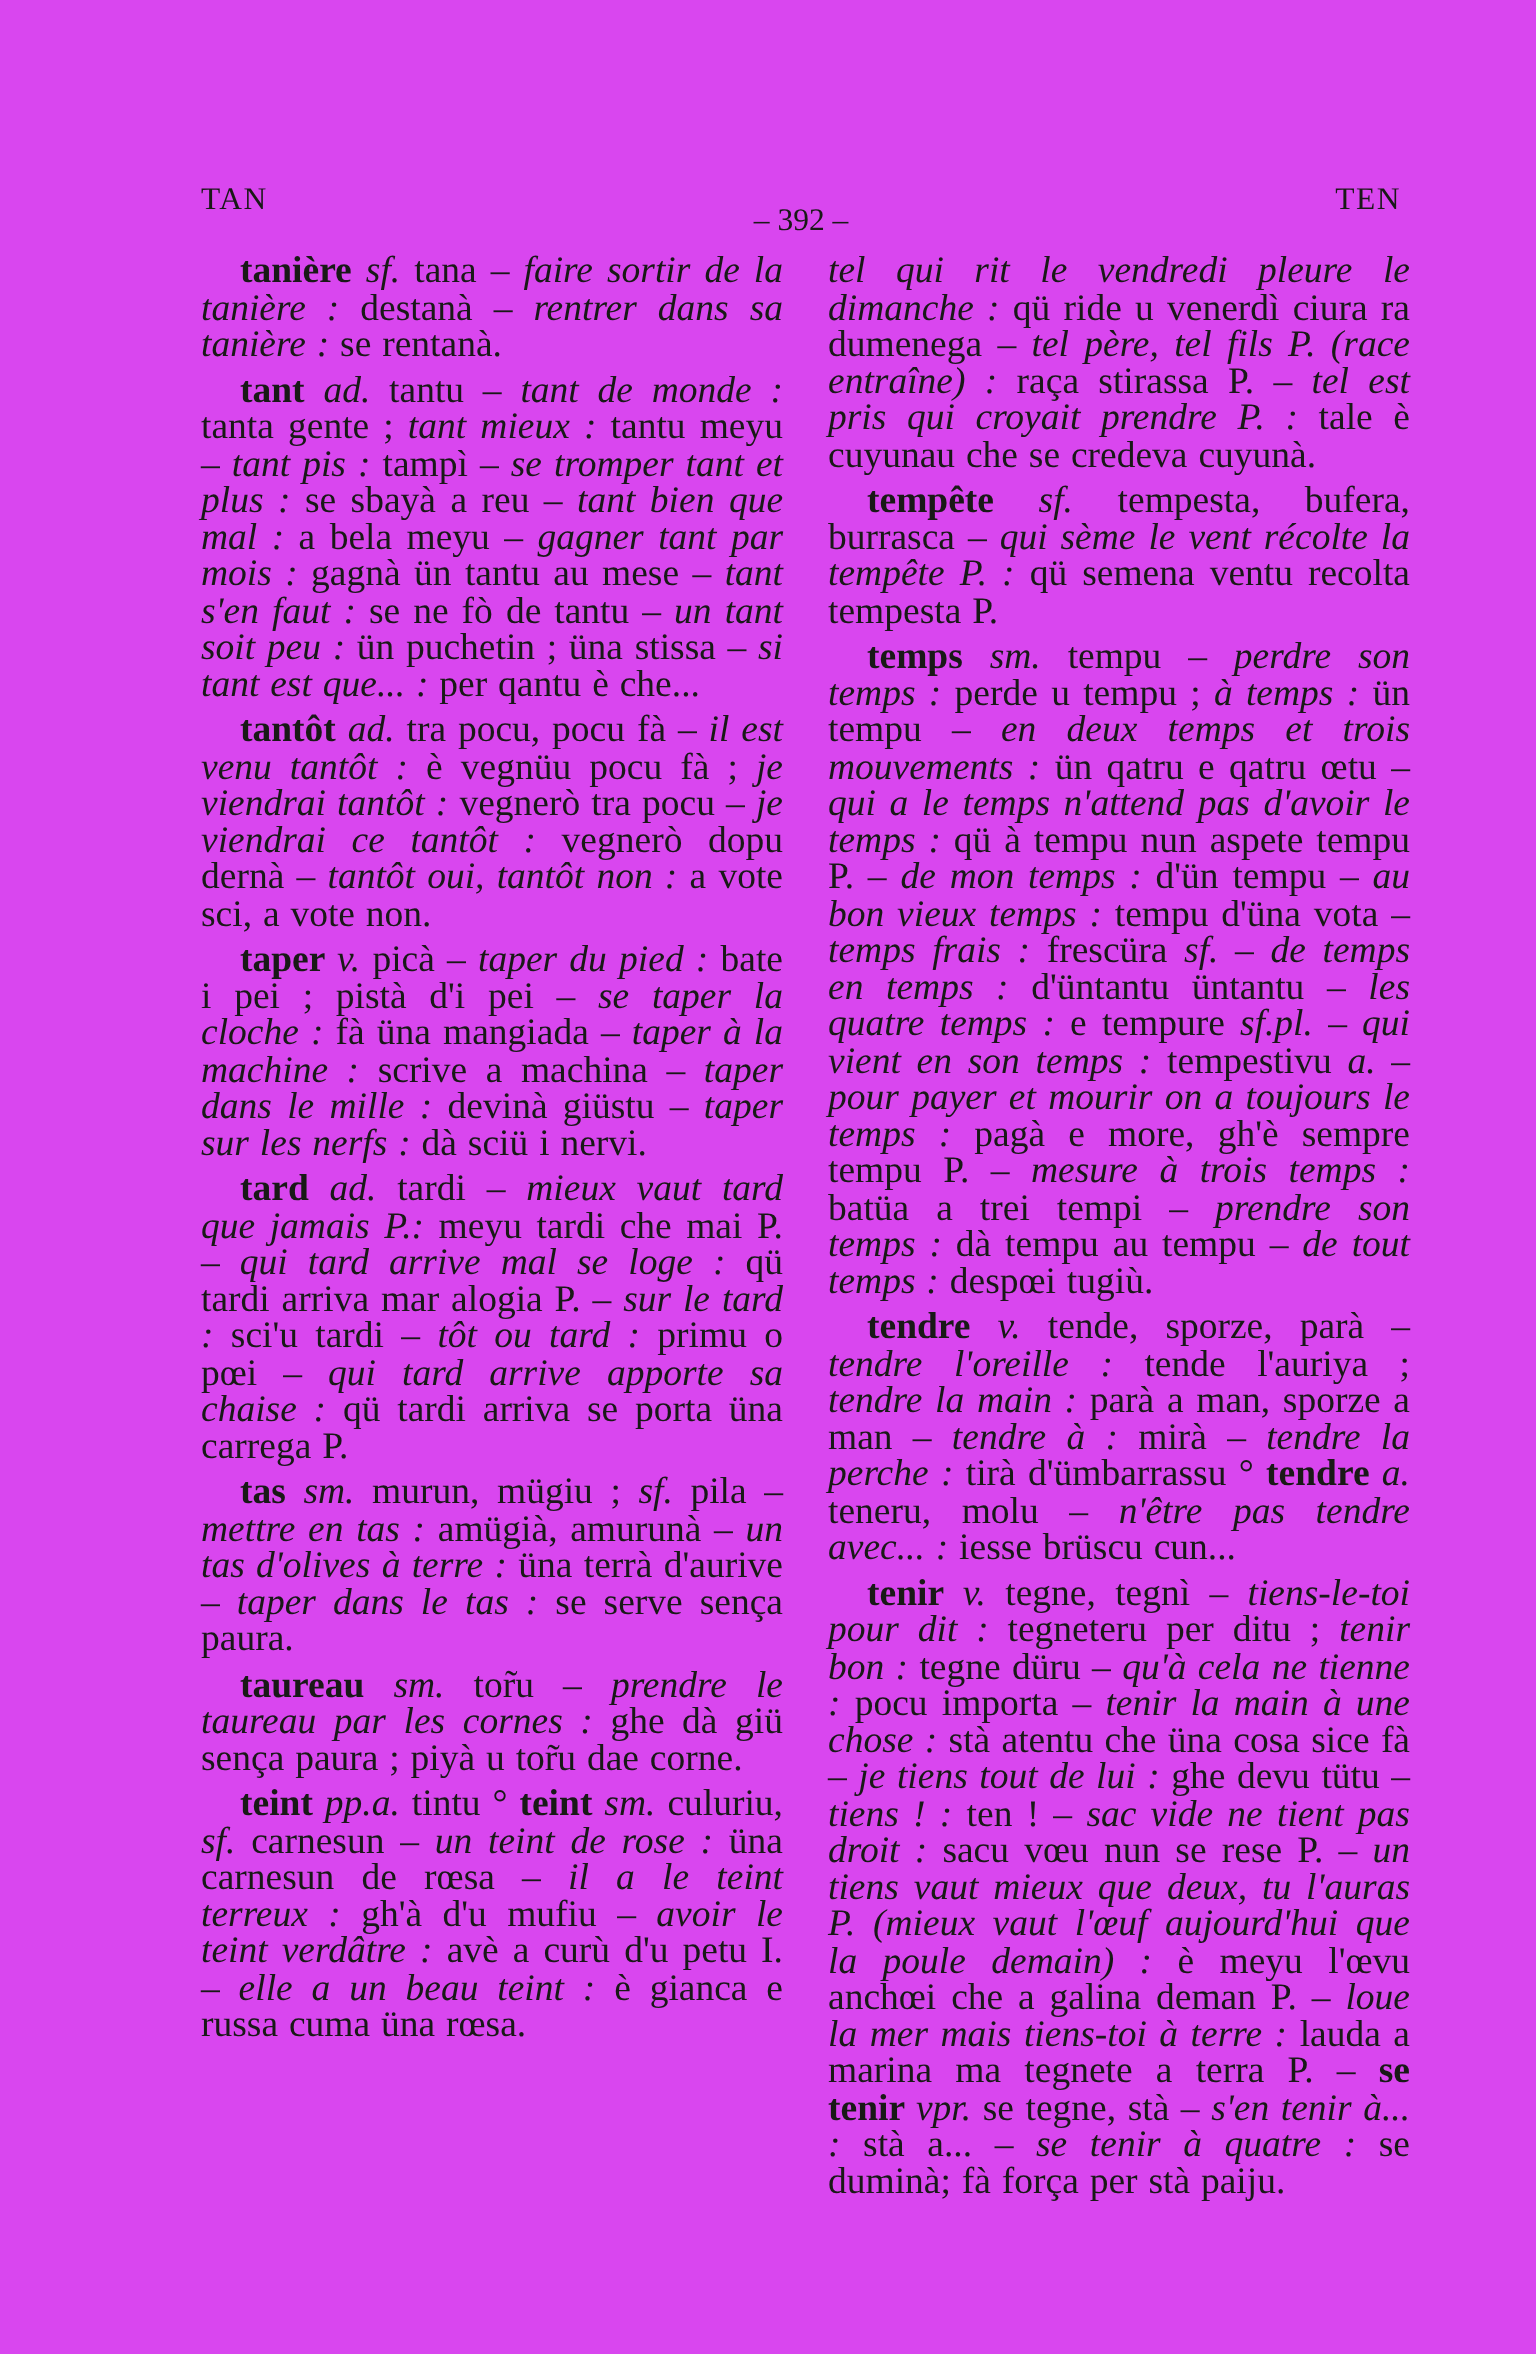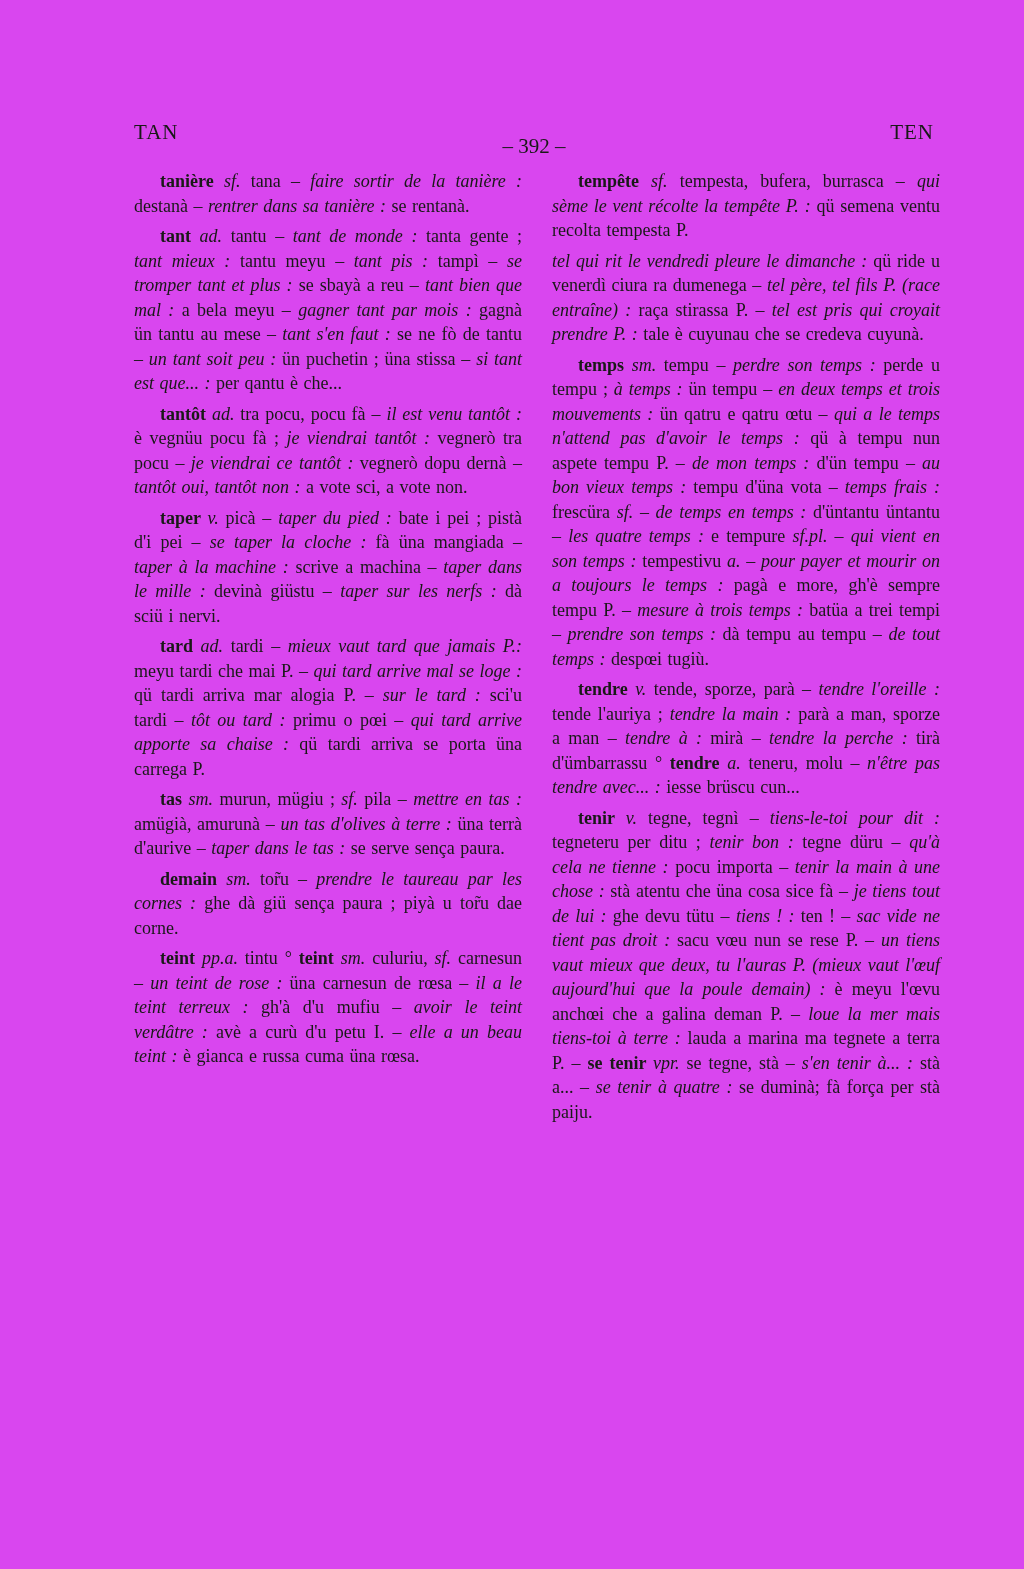--- a/index.html
+++ b/index.html
@@ -53,7 +53,7 @@
   }
   .col {
     width: 388px;
-    font-size: 18px;
+    font-size: 25px;
     line-height: 24.5px;
     text-align: justify;
   }

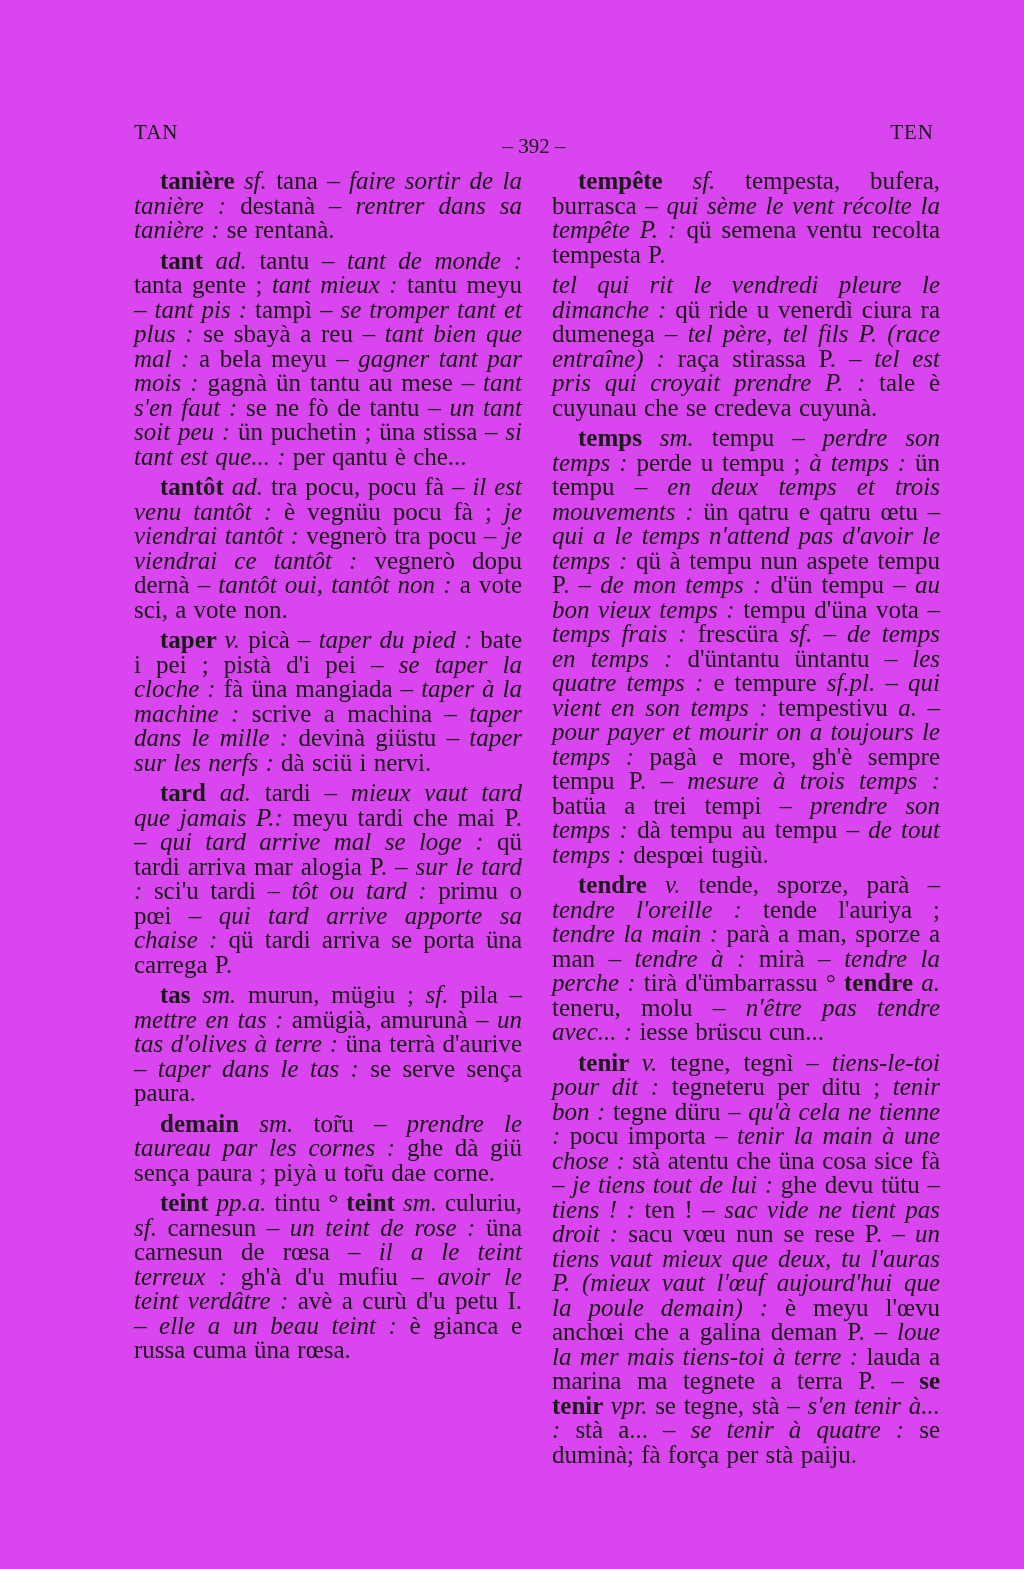--- a/index.html
+++ b/index.html
@@ -90,8 +90,8 @@
         <p class="entry"><span class="b">teint </span><span class="i">pp.a. </span><span class="n">tintu ° </span><span class="b">teint </span><span class="i">sm. </span><span class="n">culuriu, </span><span class="i">sf. </span><span class="n">carnesun – </span><span class="i">un teint de rose : </span><span class="n">üna carnesun de rœsa – </span><span class="i">il a le teint terreux : </span><span class="n">gh'à d'u mufiu – </span><span class="i">avoir le teint verdâtre : </span><span class="n">avè a curù d'u petu I. – </span><span class="i">elle a un beau teint : </span><span class="n">è gianca e russa cuma üna rœsa.</span></p>
       </div>
     <div class="col">
+        <p class="entry cont"><span class="i">tel qui rit le vendredi pleure le dimanche : </span><span class="n">qü ride u venerdì ciura ra dumenega – </span><span class="i">tel père, tel fils P. (race entraîne) : </span><span class="n">raça stirassa P. – </span><span class="i">tel est pris qui croyait prendre P. : </span><span class="n">tale è cuyunau che se credeva cuyunà.</span></p>
         <p class="entry"><span class="b">tempête </span><span class="i">sf. </span><span class="n">tempesta, bufera, burrasca – </span><span class="i">qui sème le vent récolte la tempête P. : </span><span class="n">qü semena ventu recolta tempesta P.</span></p>
-        <p class="entry cont"><span class="i">tel qui rit le vendredi pleure le dimanche : </span><span class="n">qü ride u venerdì ciura ra dumenega – </span><span class="i">tel père, tel fils P. (race entraîne) : </span><span class="n">raça stirassa P. – </span><span class="i">tel est pris qui croyait prendre P. : </span><span class="n">tale è cuyunau che se credeva cuyunà.</span></p>
         <p class="entry"><span class="b">temps </span><span class="i">sm. </span><span class="n">tempu – </span><span class="i">perdre son temps : </span><span class="n">perde u tempu ; </span><span class="i">à temps : </span><span class="n">ün tempu – </span><span class="i">en deux temps et trois mouvements : </span><span class="n">ün qatru e qatru œtu – </span><span class="i">qui a le temps n'attend pas d'avoir le temps : </span><span class="n">qü à tempu nun aspete tempu P. – </span><span class="i">de mon temps : </span><span class="n">d'ün tempu – </span><span class="i">au bon vieux temps : </span><span class="n">tempu d'üna vota – </span><span class="i">temps frais : </span><span class="n">frescüra </span><span class="i">sf. </span><span class="n">– </span><span class="i">de temps en temps : </span><span class="n">d'üntantu üntantu – </span><span class="i">les quatre temps : </span><span class="n">e tempure </span><span class="i">sf.pl. </span><span class="n">– </span><span class="i">qui vient en son temps : </span><span class="n">tempestivu </span><span class="i">a. </span><span class="n">– </span><span class="i">pour payer et mourir on a toujours le temps : </span><span class="n">pagà e more, gh'è sempre tempu P. – </span><span class="i">mesure à trois temps : </span><span class="n">batüa a trei tempi – </span><span class="i">prendre son temps : </span><span class="n">dà tempu au tempu – </span><span class="i">de tout temps : </span><span class="n">despœi tugiù.</span></p>
         <p class="entry"><span class="b">tendre </span><span class="i">v. </span><span class="n">tende, sporze, parà – </span><span class="i">tendre l'oreille : </span><span class="n">tende l'auriya ; </span><span class="i">tendre la main : </span><span class="n">parà a man, sporze a man – </span><span class="i">tendre à : </span><span class="n">mirà – </span><span class="i">tendre la perche : </span><span class="n">tirà d'ümbarrassu ° </span><span class="b">tendre </span><span class="i">a. </span><span class="n">teneru, molu – </span><span class="i">n'être pas tendre avec... : </span><span class="n">iesse brüscu cun...</span></p>
         <p class="entry"><span class="b">tenir </span><span class="i">v. </span><span class="n">tegne, tegnì – </span><span class="i">tiens-le-toi pour dit : </span><span class="n">tegneteru per ditu ; </span><span class="i">tenir bon : </span><span class="n">tegne düru – </span><span class="i">qu'à cela ne tienne : </span><span class="n">pocu importa – </span><span class="i">tenir la main à une chose : </span><span class="n">stà atentu che üna cosa sice fà – </span><span class="i">je tiens tout de lui : </span><span class="n">ghe devu tütu – </span><span class="i">tiens ! : </span><span class="n">ten ! – </span><span class="i">sac vide ne tient pas droit : </span><span class="n">sacu vœu nun se rese P. – </span><span class="i">un tiens vaut mieux que deux, tu l'auras P. (mieux vaut l'œuf aujourd'hui que la poule demain) : </span><span class="n">è meyu l'œvu anchœi che a galina deman P. – </span><span class="i">loue la mer mais tiens-toi à terre : </span><span class="n">lauda a marina ma tegnete a terra P. – </span><span class="b">se tenir </span><span class="i">vpr. </span><span class="n">se tegne, stà – </span><span class="i">s'en tenir à... : </span><span class="n">stà a... – </span><span class="i">se tenir à quatre : </span><span class="n">se duminà; fà força per stà paiju.</span></p>

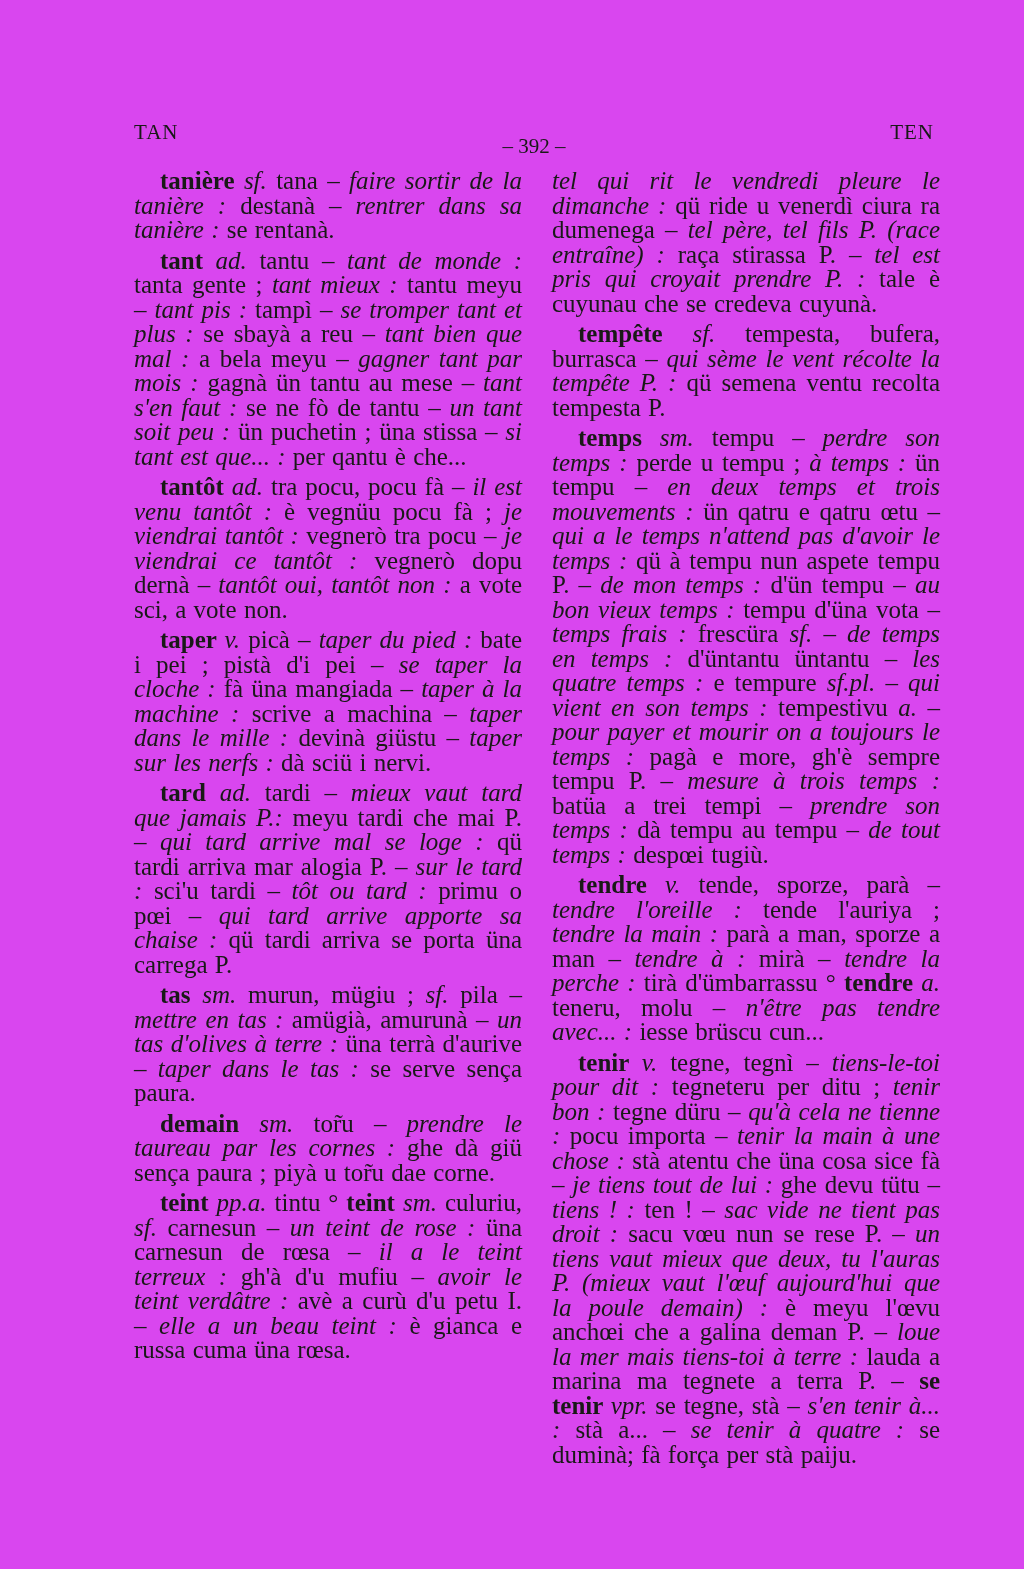--- a/index.html
+++ b/index.html
@@ -86,7 +86,7 @@
         <p class="entry"><span class="b">taper </span><span class="i">v. </span><span class="n">picà – </span><span class="i">taper du pied : </span><span class="n">bate i pei ; pistà d'i pei – </span><span class="i">se taper la cloche : </span><span class="n">fà üna mangiada – </span><span class="i">taper à la machine : </span><span class="n">scrive a machina – </span><span class="i">taper dans le mille : </span><span class="n">devinà giüstu – </span><span class="i">taper sur les nerfs : </span><span class="n">dà sciü i nervi.</span></p>
         <p class="entry"><span class="b">tard </span><span class="i">ad. </span><span class="n">tardi – </span><span class="i">mieux vaut tard que jamais P.: </span><span class="n">meyu tardi che mai P. – </span><span class="i">qui tard arrive mal se loge : </span><span class="n">qü tardi arriva mar alogia P. – </span><span class="i">sur le tard : </span><span class="n">sci'u tardi – </span><span class="i">tôt ou tard : </span><span class="n">primu o pœi – </span><span class="i">qui tard arrive apporte sa chaise : </span><span class="n">qü tardi arriva se porta üna carrega P.</span></p>
         <p class="entry"><span class="b">tas </span><span class="i">sm. </span><span class="n">murun, mügiu ; </span><span class="i">sf. </span><span class="n">pila – </span><span class="i">mettre en tas : </span><span class="n">amügià, amurunà – </span><span class="i">un tas d'olives à terre : </span><span class="n">üna terrà d'aurive – </span><span class="i">taper dans le tas : </span><span class="n">se serve sença paura.</span></p>
-        <p class="entry"><span class="b">demain </span><span class="i">sm. </span><span class="n">tor̃u – </span><span class="i">prendre le taureau par les cornes : </span><span class="n">ghe dà giü sença paura ; piyà u tor̃u dae corne.</span></p>
+        <p class="entry"><span class="b">taureau </span><span class="i">sm. </span><span class="n">tor̃u – </span><span class="i">prendre le taureau par les cornes : </span><span class="n">ghe dà giü sença paura ; piyà u tor̃u dae corne.</span></p>
         <p class="entry"><span class="b">teint </span><span class="i">pp.a. </span><span class="n">tintu ° </span><span class="b">teint </span><span class="i">sm. </span><span class="n">culuriu, </span><span class="i">sf. </span><span class="n">carnesun – </span><span class="i">un teint de rose : </span><span class="n">üna carnesun de rœsa – </span><span class="i">il a le teint terreux : </span><span class="n">gh'à d'u mufiu – </span><span class="i">avoir le teint verdâtre : </span><span class="n">avè a curù d'u petu I. – </span><span class="i">elle a un beau teint : </span><span class="n">è gianca e russa cuma üna rœsa.</span></p>
       </div>
     <div class="col">

